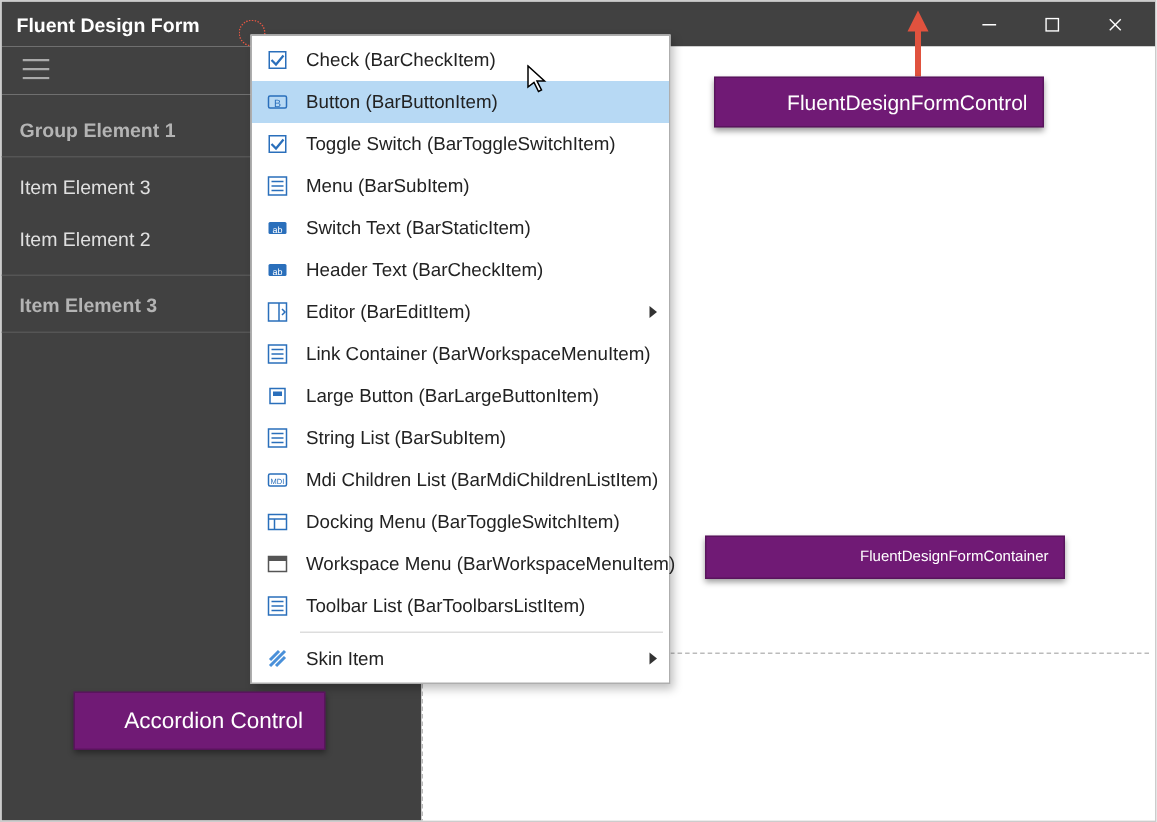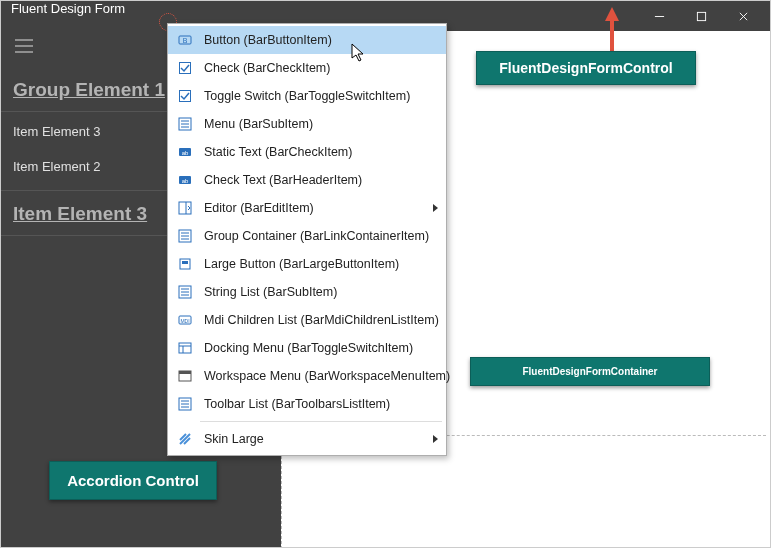--- a/index.html
+++ b/index.html
@@ -19,9 +19,9 @@
     background: #414141;
     color: #fff;
     display: flex;
-    align-items: flex-start;
+    align-items: center;
     padding: 0 6px 0 10px;
-    font-weight: 400;
+    font-weight: 700;
     font-size: 13px;
   }
   .titlebar-spacer { flex: 1; }

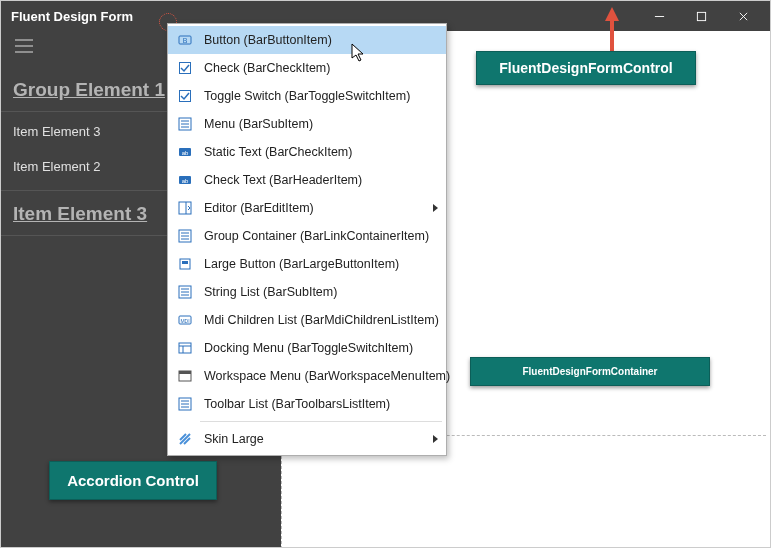--- a/index.html
+++ b/index.html
@@ -232,6 +232,16 @@
 
 <div class="ctxmenu">
 
+  <div class="ctxitem">
+    <span class="ctxicon">
+      <svg viewBox="0 0 14 14">
+          <rect x="1.5" y="1.5" width="11" height="11" fill="none" stroke="#2a6fbb"></rect>
+          <path d="M3 7 L6 10 L11 4" fill="none" stroke="#2a6fbb" stroke-width="1.5"></path>
+        </svg>
+    </span>
+    <span class="ctxlabel">Check (BarCheckItem)</span>
+  </div>
+
   <div class="ctxitem hover">
     <span class="ctxicon">
       <svg viewBox="0 0 14 14">
@@ -240,16 +250,6 @@
         </svg>
     </span>
     <span class="ctxlabel">Button (BarButtonItem)</span>
-  </div>
-
-  <div class="ctxitem">
-    <span class="ctxicon">
-      <svg viewBox="0 0 14 14">
-          <rect x="1.5" y="1.5" width="11" height="11" fill="none" stroke="#2a6fbb"></rect>
-          <path d="M3 7 L6 10 L11 4" fill="none" stroke="#2a6fbb" stroke-width="1.5"></path>
-        </svg>
-    </span>
-    <span class="ctxlabel">Check (BarCheckItem)</span>
   </div>
 
   <div class="ctxitem">

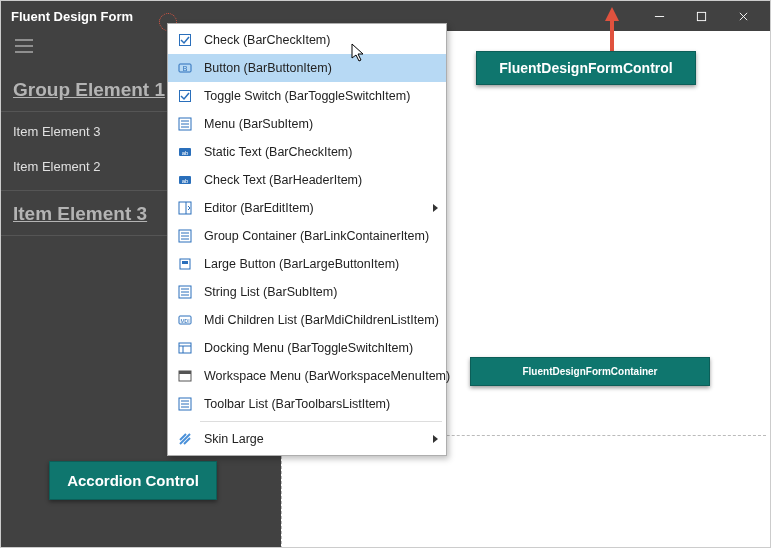--- a/index.html
+++ b/index.html
@@ -83,10 +83,10 @@
   
   .callout {
     position: absolute;
-    background: #0f766e;
+    background: #701a75;
     color: #fff;
-    font-weight: 700;
-    text-align: center;
+    font-weight: 400;
+    text-align: right;
     padding: 10px 14px;
     font-size: 15px;
     box-shadow: 0 2px 4px rgba(0,0,0,.4);

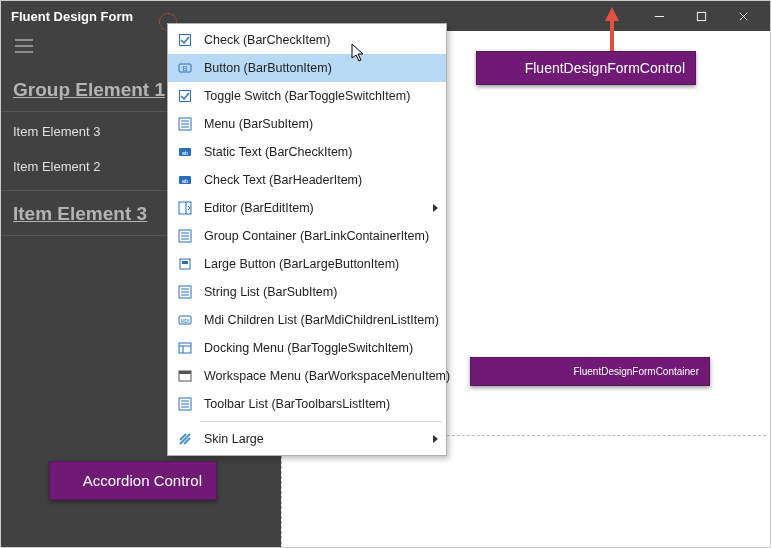--- a/index.html
+++ b/index.html
@@ -67,11 +67,10 @@
   }
   .grouphdr {
     padding: 12px 12px 10px 12px;
-    font-size: 19px;
+    font-size: 13px;
     font-weight: 600;
     color: #b4b4b4;
     border-bottom: 1px solid #555;
-    text-decoration: underline;
   }
   .sbitem {
     padding: 10px 12px;

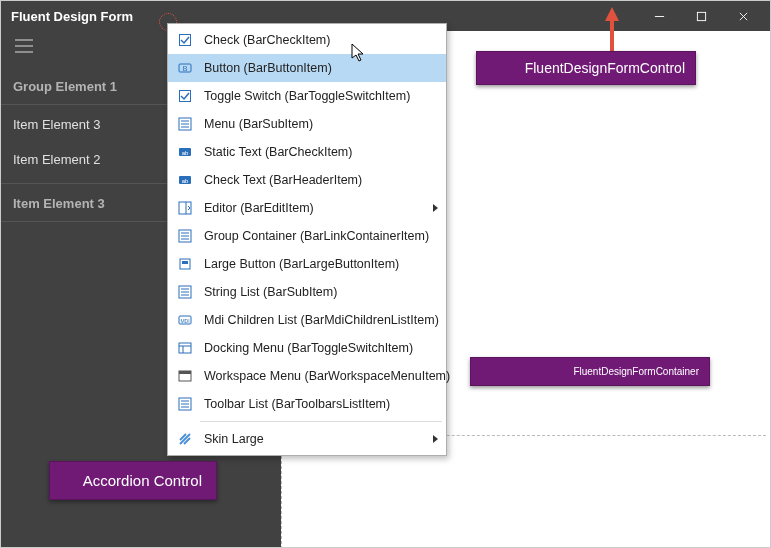--- a/index.html
+++ b/index.html
@@ -280,7 +280,7 @@
           <text x="7" y="10" font-size="6" fill="#fff" text-anchor="middle">ab</text>
         </svg>
     </span>
-    <span class="ctxlabel">Static Text (BarCheckItem)</span>
+    <span class="ctxlabel">Switch Text (BarStaticItem)</span>
   </div>
 
   <div class="ctxitem">

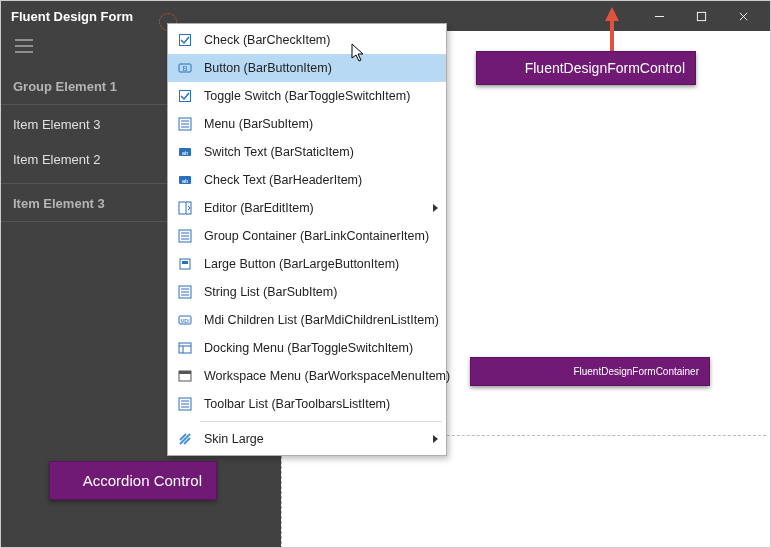--- a/index.html
+++ b/index.html
@@ -290,7 +290,7 @@
           <text x="7" y="10" font-size="6" fill="#fff" text-anchor="middle">ab</text>
         </svg>
     </span>
-    <span class="ctxlabel">Check Text (BarHeaderItem)</span>
+    <span class="ctxlabel">Header Text (BarCheckItem)</span>
   </div>
 
   <div class="ctxitem">

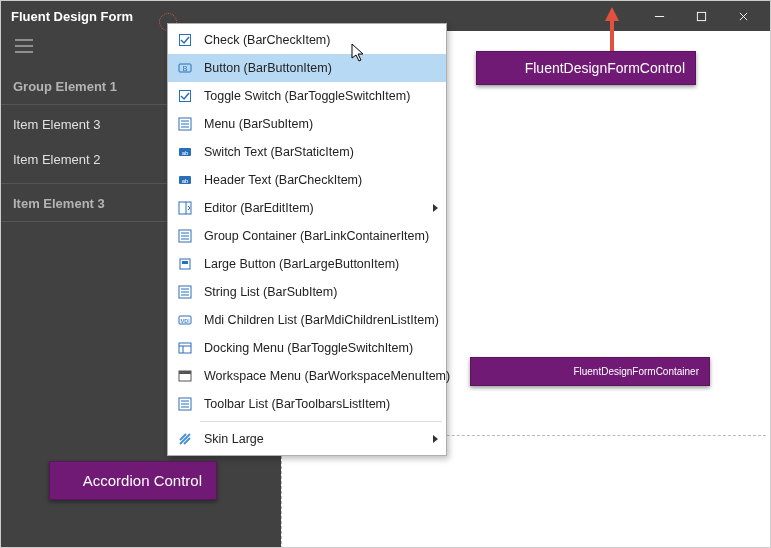--- a/index.html
+++ b/index.html
@@ -314,7 +314,7 @@
           <line x1="3" y1="10" x2="11" y2="10" stroke="#2a6fbb"></line>
         </svg>
     </span>
-    <span class="ctxlabel">Group Container (BarLinkContainerItem)</span>
+    <span class="ctxlabel">Link Container (BarWorkspaceMenuItem)</span>
   </div>
 
   <div class="ctxitem">

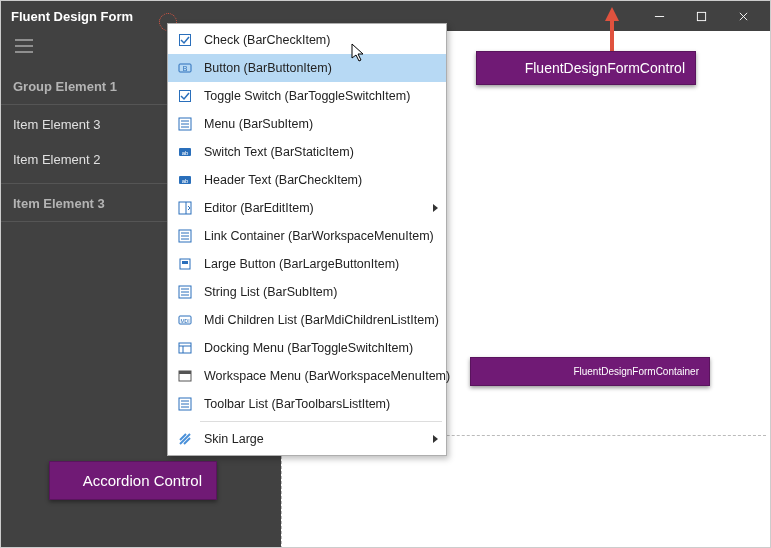--- a/index.html
+++ b/index.html
@@ -392,7 +392,7 @@
           <line x1="6" y1="12" x2="12" y2="6" stroke="#4a90d9" stroke-width="2"></line>
         </svg>
     </span>
-    <span class="ctxlabel">Skin Large</span>
+    <span class="ctxlabel">Skin Item</span>
     <span class="subarrow"></span>
   </div>
 </div>

